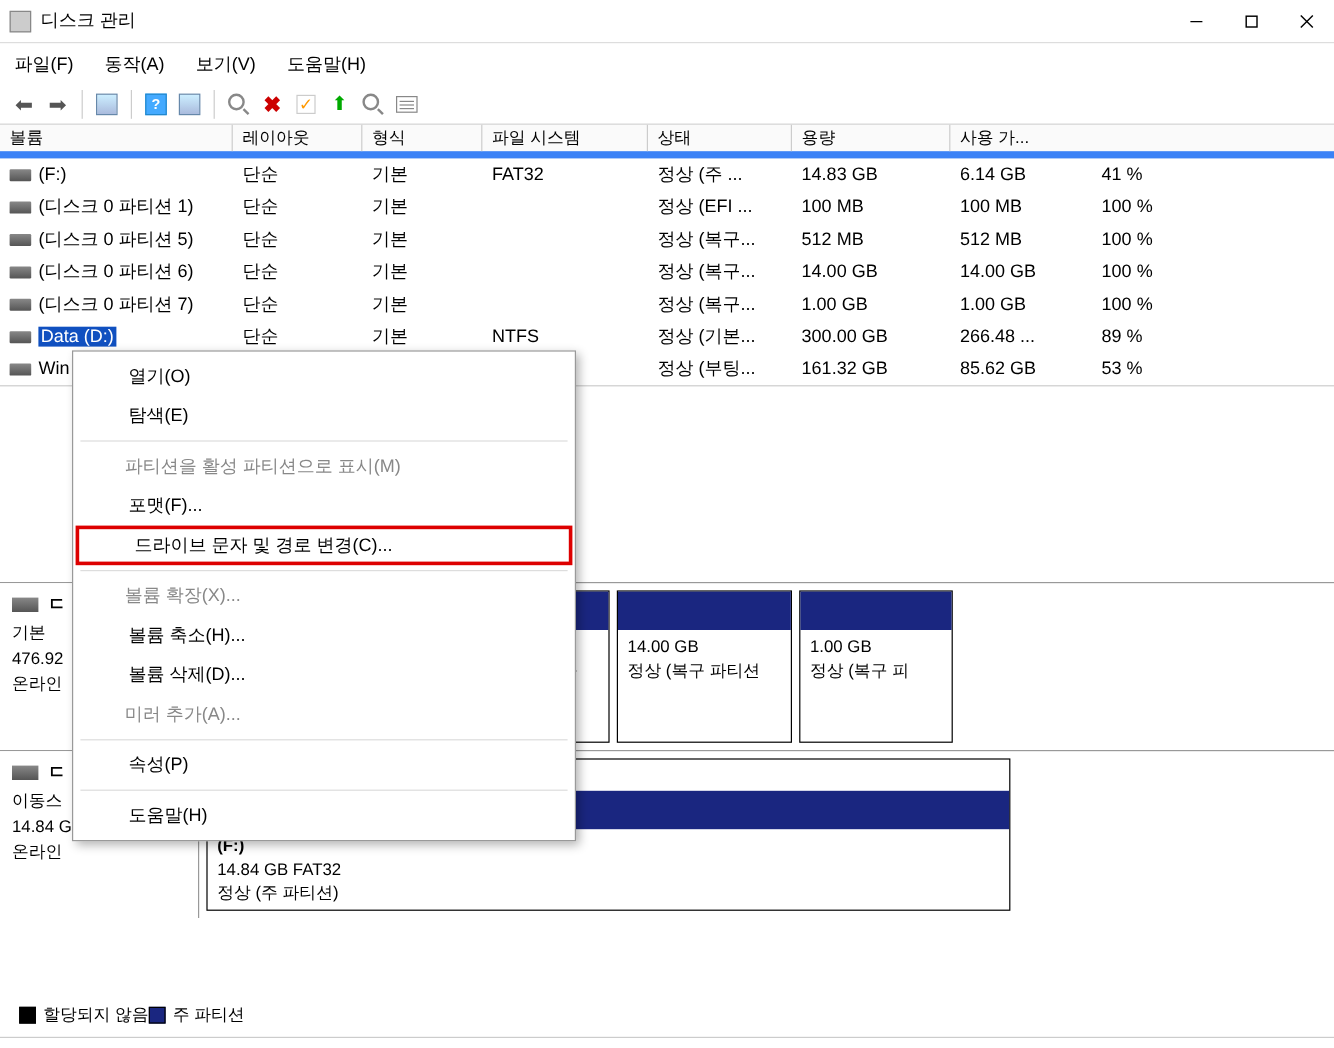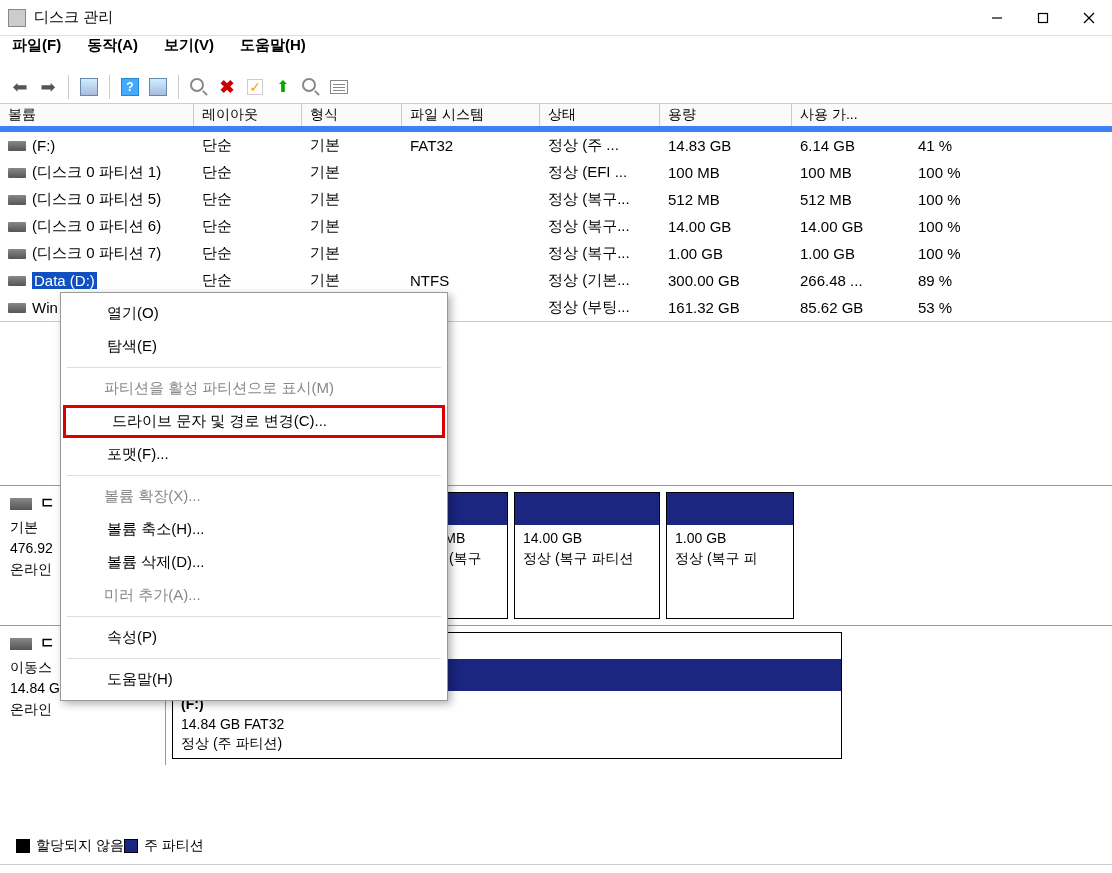--- a/index.html
+++ b/index.html
@@ -13,7 +13,7 @@
     .title-btn { width: 46px; height: 34px; display: flex; align-items: center; justify-content: center; font-size: 18px; }
     .title-btn svg { width: 12px; height: 12px; }
     
-    .menu-bar { height: 34px; display: flex; gap: 26px; padding: 0 12px; font-weight: bold; }
+    .menu-bar { height: 34px; display: flex; align-items: center; gap: 26px; padding: 0 12px; }
     .menu-item { font-size: 15px; cursor: default; }
     
     .toolbar { height: 34px; display: flex; align-items: center; gap: 4px; padding: 0 8px; border-bottom: 1px solid #ccc; }

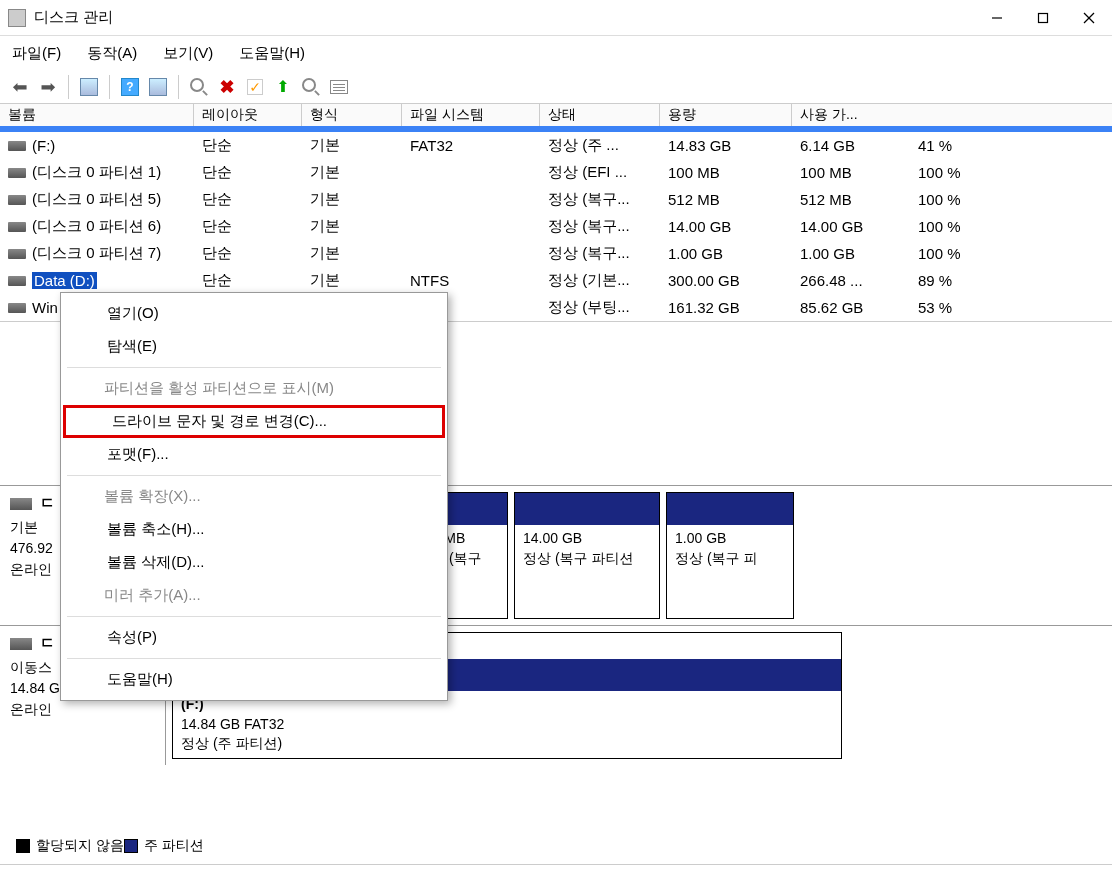--- a/index.html
+++ b/index.html
@@ -52,7 +52,7 @@
     .vol-icon { width: 18px; height: 10px; background: linear-gradient(#888,#555); border-radius:1px; flex-shrink:0; }
     .tr.selected .vol-name { background: #1050c0; color: #fff; padding: 0 2px; }
     
-    .context-menu { position: absolute; left: 60px; top: 292px; width: 388px; background: #fff; border: 1px solid #999; box-shadow: 3px 3px 8px rgba(0,0,0,0.3); z-index: 100; padding: 4px 0; }
+    .context-menu { position: absolute; left: 60px; top: 292px; width: 420px; background: #fff; border: 1px solid #999; box-shadow: 3px 3px 8px rgba(0,0,0,0.3); z-index: 100; padding: 4px 0; }
     .cm-item { height: 33px; display: flex; align-items: center; padding: 0 46px; font-size: 15px; cursor:default; }
     .cm-item.disabled { color: #888; padding-left: 43px; }
     .cm-item.highlighted { border: 3px solid #d00; margin: 0px 2px; }

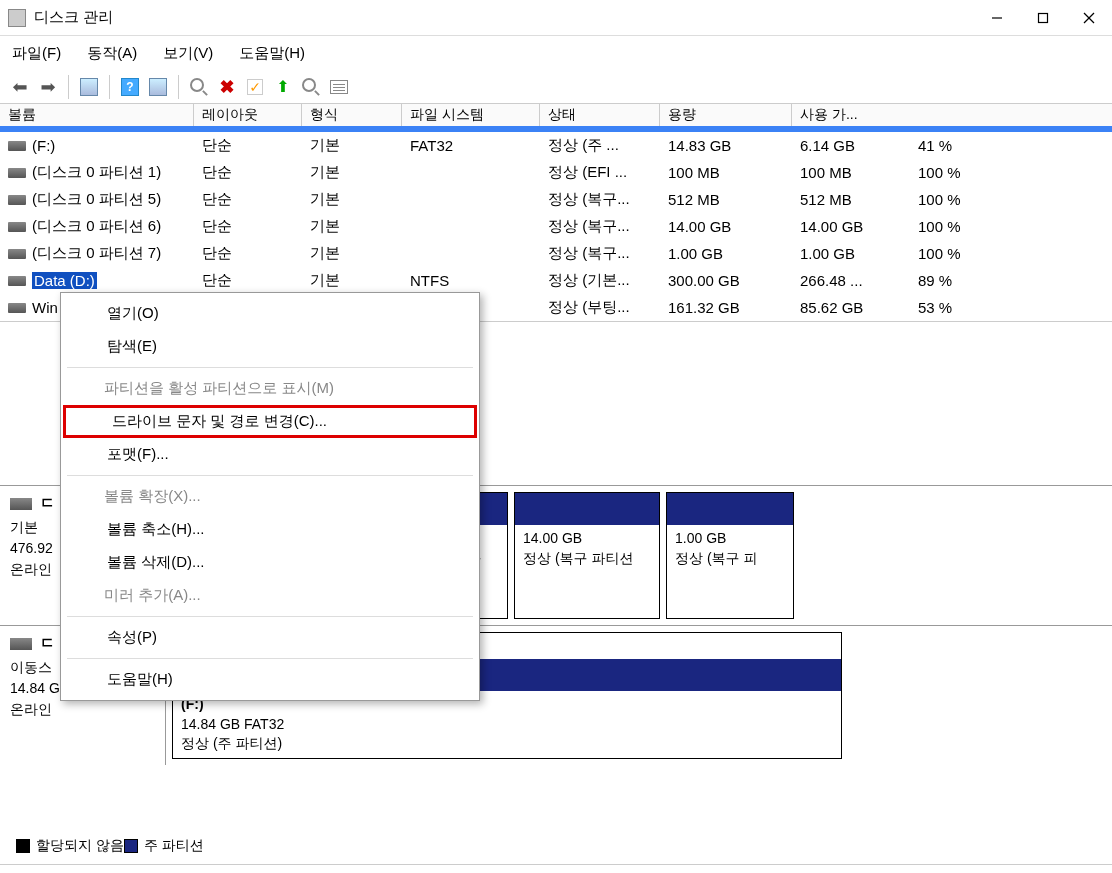--- a/index.html
+++ b/index.html
@@ -262,8 +262,8 @@
     <div class="cm-item">탐색(E)</div>
     <div class="cm-sep"></div>
     <div class="cm-item disabled">파티션을 활성 파티션으로 표시(M)</div>
+    <div class="cm-item">포맷(F)...</div>
     <div class="cm-item highlighted">드라이브 문자 및 경로 변경(C)...</div>
-    <div class="cm-item">포맷(F)...</div>
     <div class="cm-sep"></div>
     <div class="cm-item disabled">볼륨 확장(X)...</div>
     <div class="cm-item">볼륨 축소(H)...</div>

